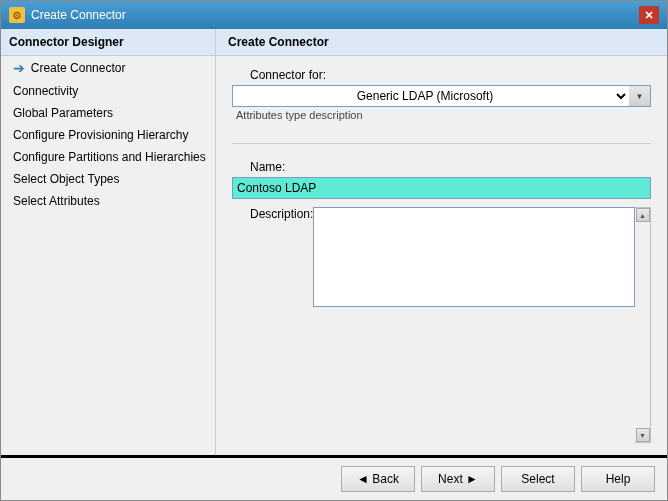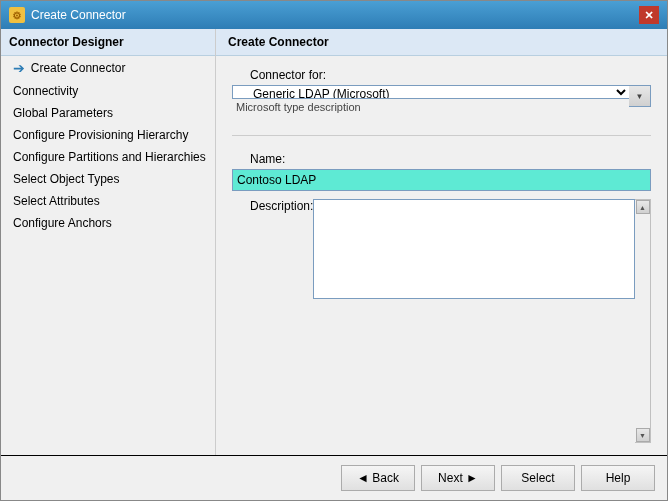--- a/index.html
+++ b/index.html
@@ -246,13 +246,14 @@
     }
     .dropdown-select {
       width: calc(100% - 22px);
-      height: 14px;
+      height: 22px;
       border: 1px solid #7a9cbf;
       border-right: none;
       background: white;
       padding: 0 16px;
       font-size: 12px;
       color: #000;
+      text-align: center;
     }
   </style>
 </head>

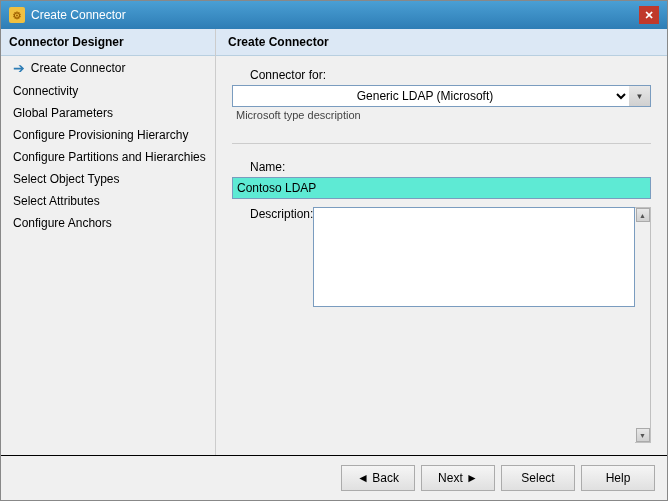--- a/index.html
+++ b/index.html
@@ -319,7 +319,7 @@
             </select>
             <div class="dropdown-arrow-btn">▼</div>
           </div>
-          <div class="connector-type-desc">Microsoft type description</div>
+          <div class="connector-type-desc">Attributes type description</div>
         </div>
 
         <hr class="separator">

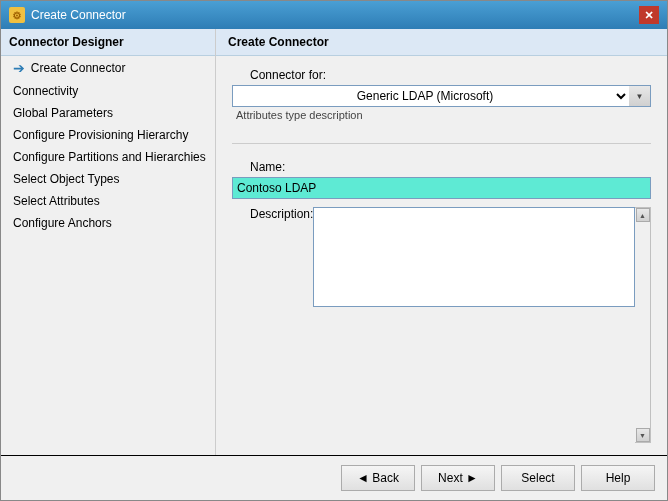--- a/index.html
+++ b/index.html
@@ -297,9 +297,6 @@
       </div>
       <div class="sidebar-item">
         <span>Select Attributes</span>
-      </div>
-      <div class="sidebar-item">
-        <span>Configure Anchors</span>
       </div>
     </div>
 

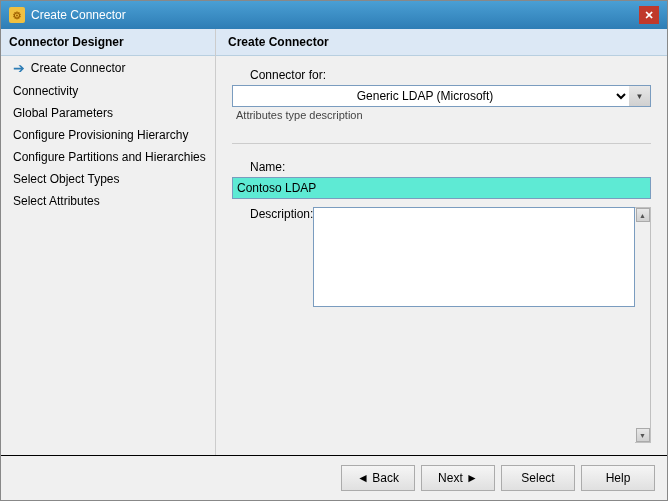--- a/index.html
+++ b/index.html
@@ -222,7 +222,7 @@
     .footer {
       height: 45px;
       background: #f0f0f0;
-      border-top: 1px solid #000000;
+      border-top: 3px solid #000000;
       display: flex;
       align-items: center;
       justify-content: flex-end;

